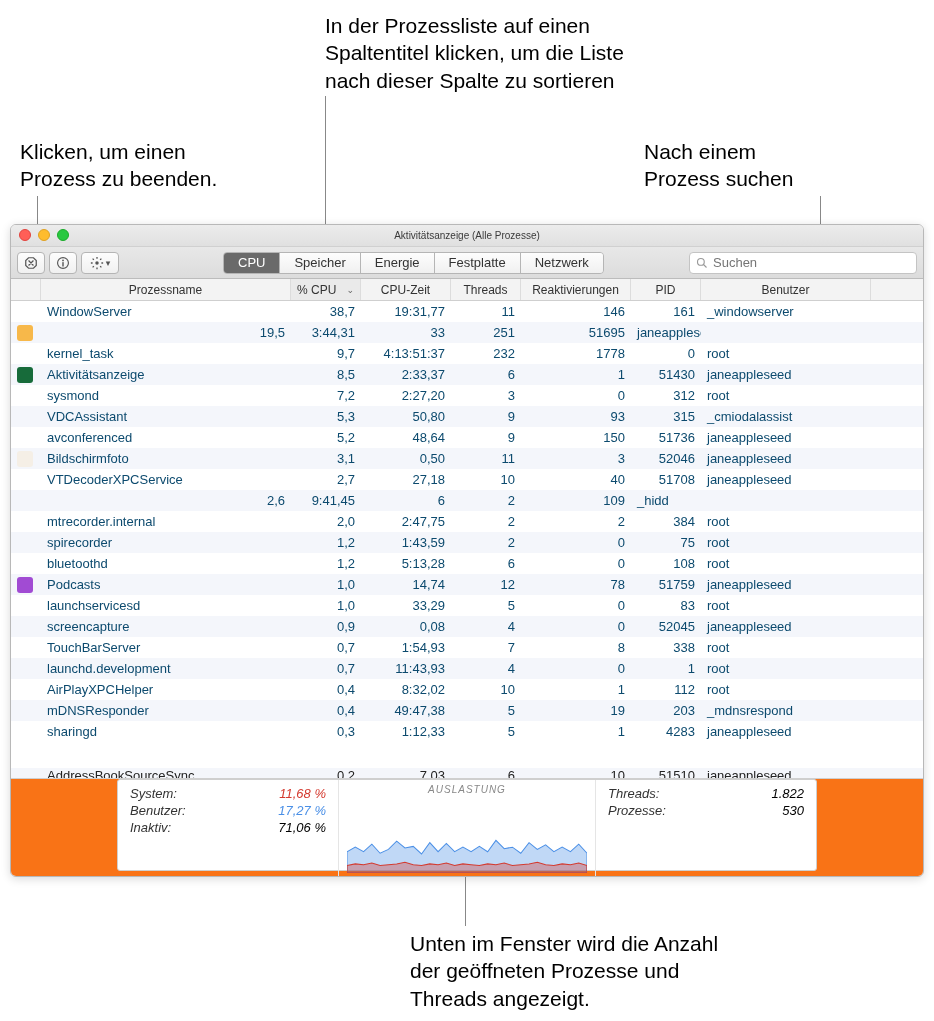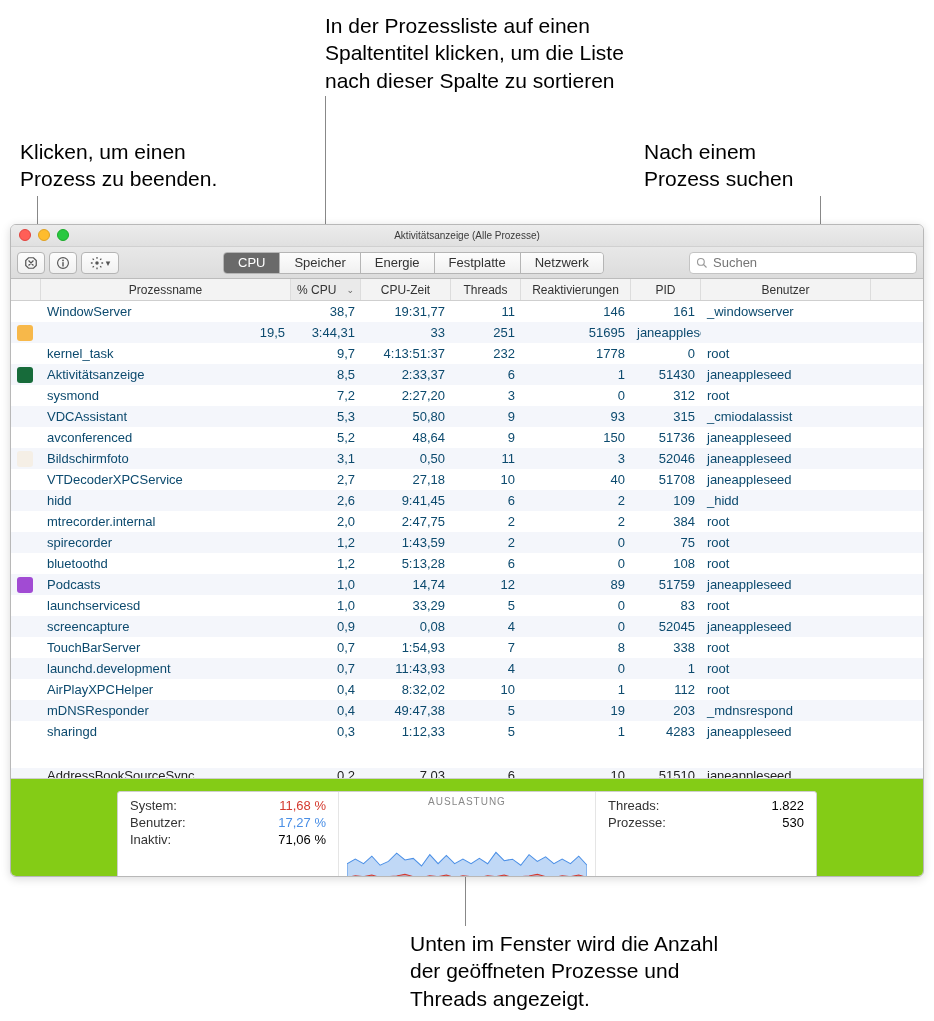--- a/index.html
+++ b/index.html
@@ -428,7 +428,6 @@
       </div>
       <div class="row">
         <div></div>
-        <div>hidd</div>
         <div class="num">2,6</div>
         <div class="num">9:41,45</div>
         <div class="num">6</div>

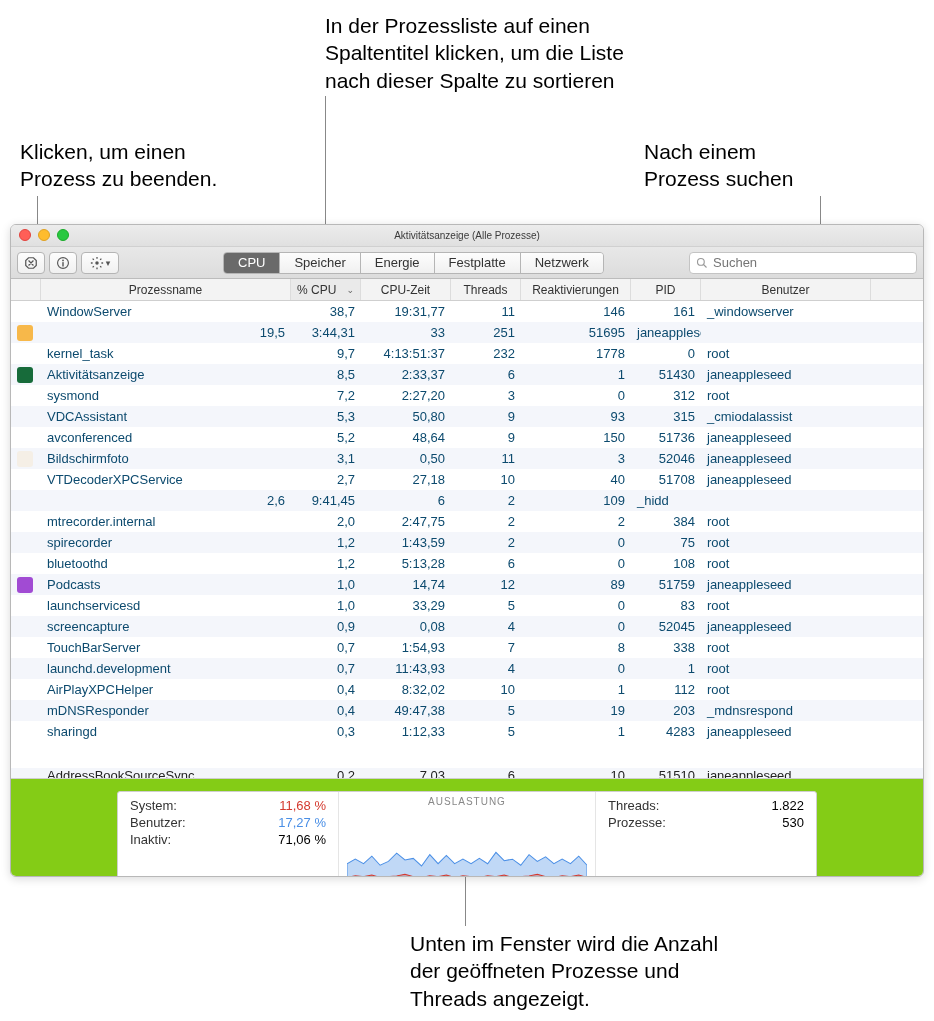--- a/index.html
+++ b/index.html
@@ -473,7 +473,7 @@
         <div class="num">1,0</div>
         <div class="num">14,74</div>
         <div class="num">12</div>
-        <div class="num">89</div>
+        <div class="num">78</div>
         <div class="num">51759</div>
         <div>janeappleseed</div>
       </div>

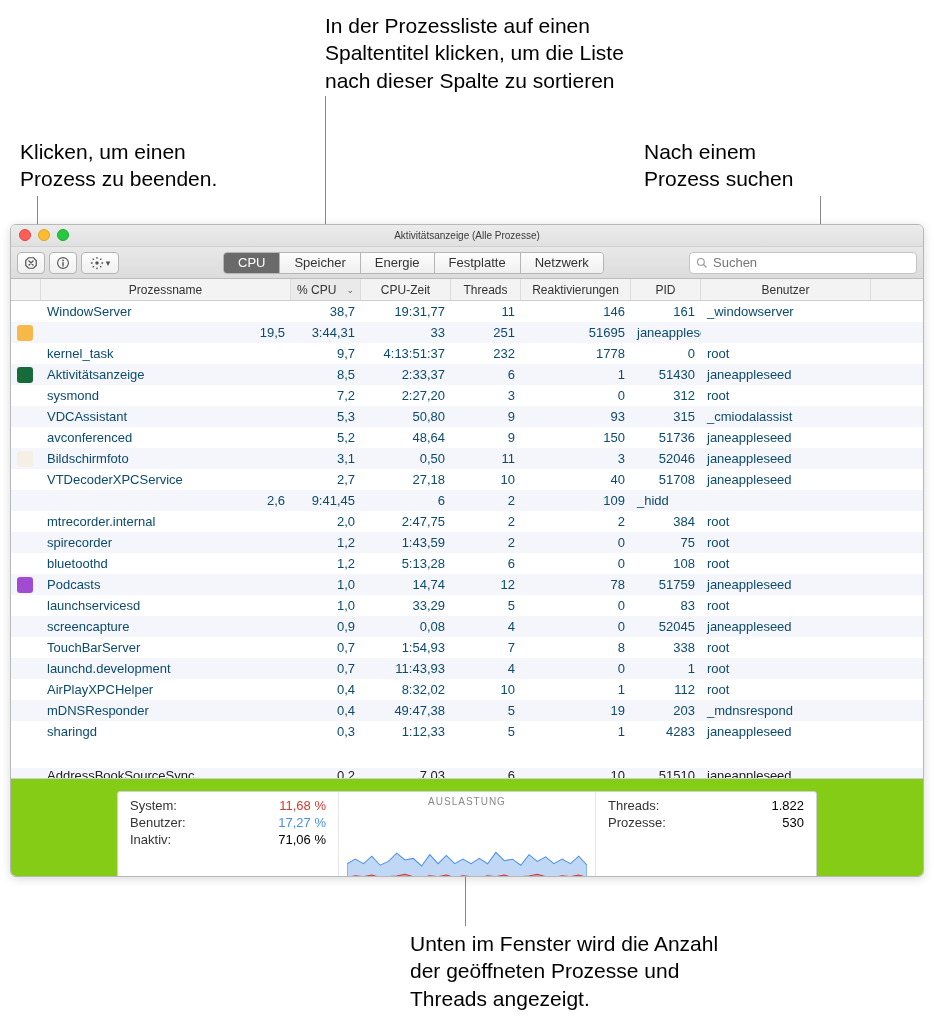--- a/index.html
+++ b/index.html
@@ -172,12 +172,13 @@
   }
   .footer {
     height: 108px;
-    background: #84cc16;
+    background: #f97316;
     border-top: 1px solid #cfcfcf;
     display:flex;
     justify-content:center;
     align-items:flex-start;
-    padding-top: 12px;
+    padding-top: 0;
+    font-style: italic;
   }
   .footer-panel {
     background:#fff;

